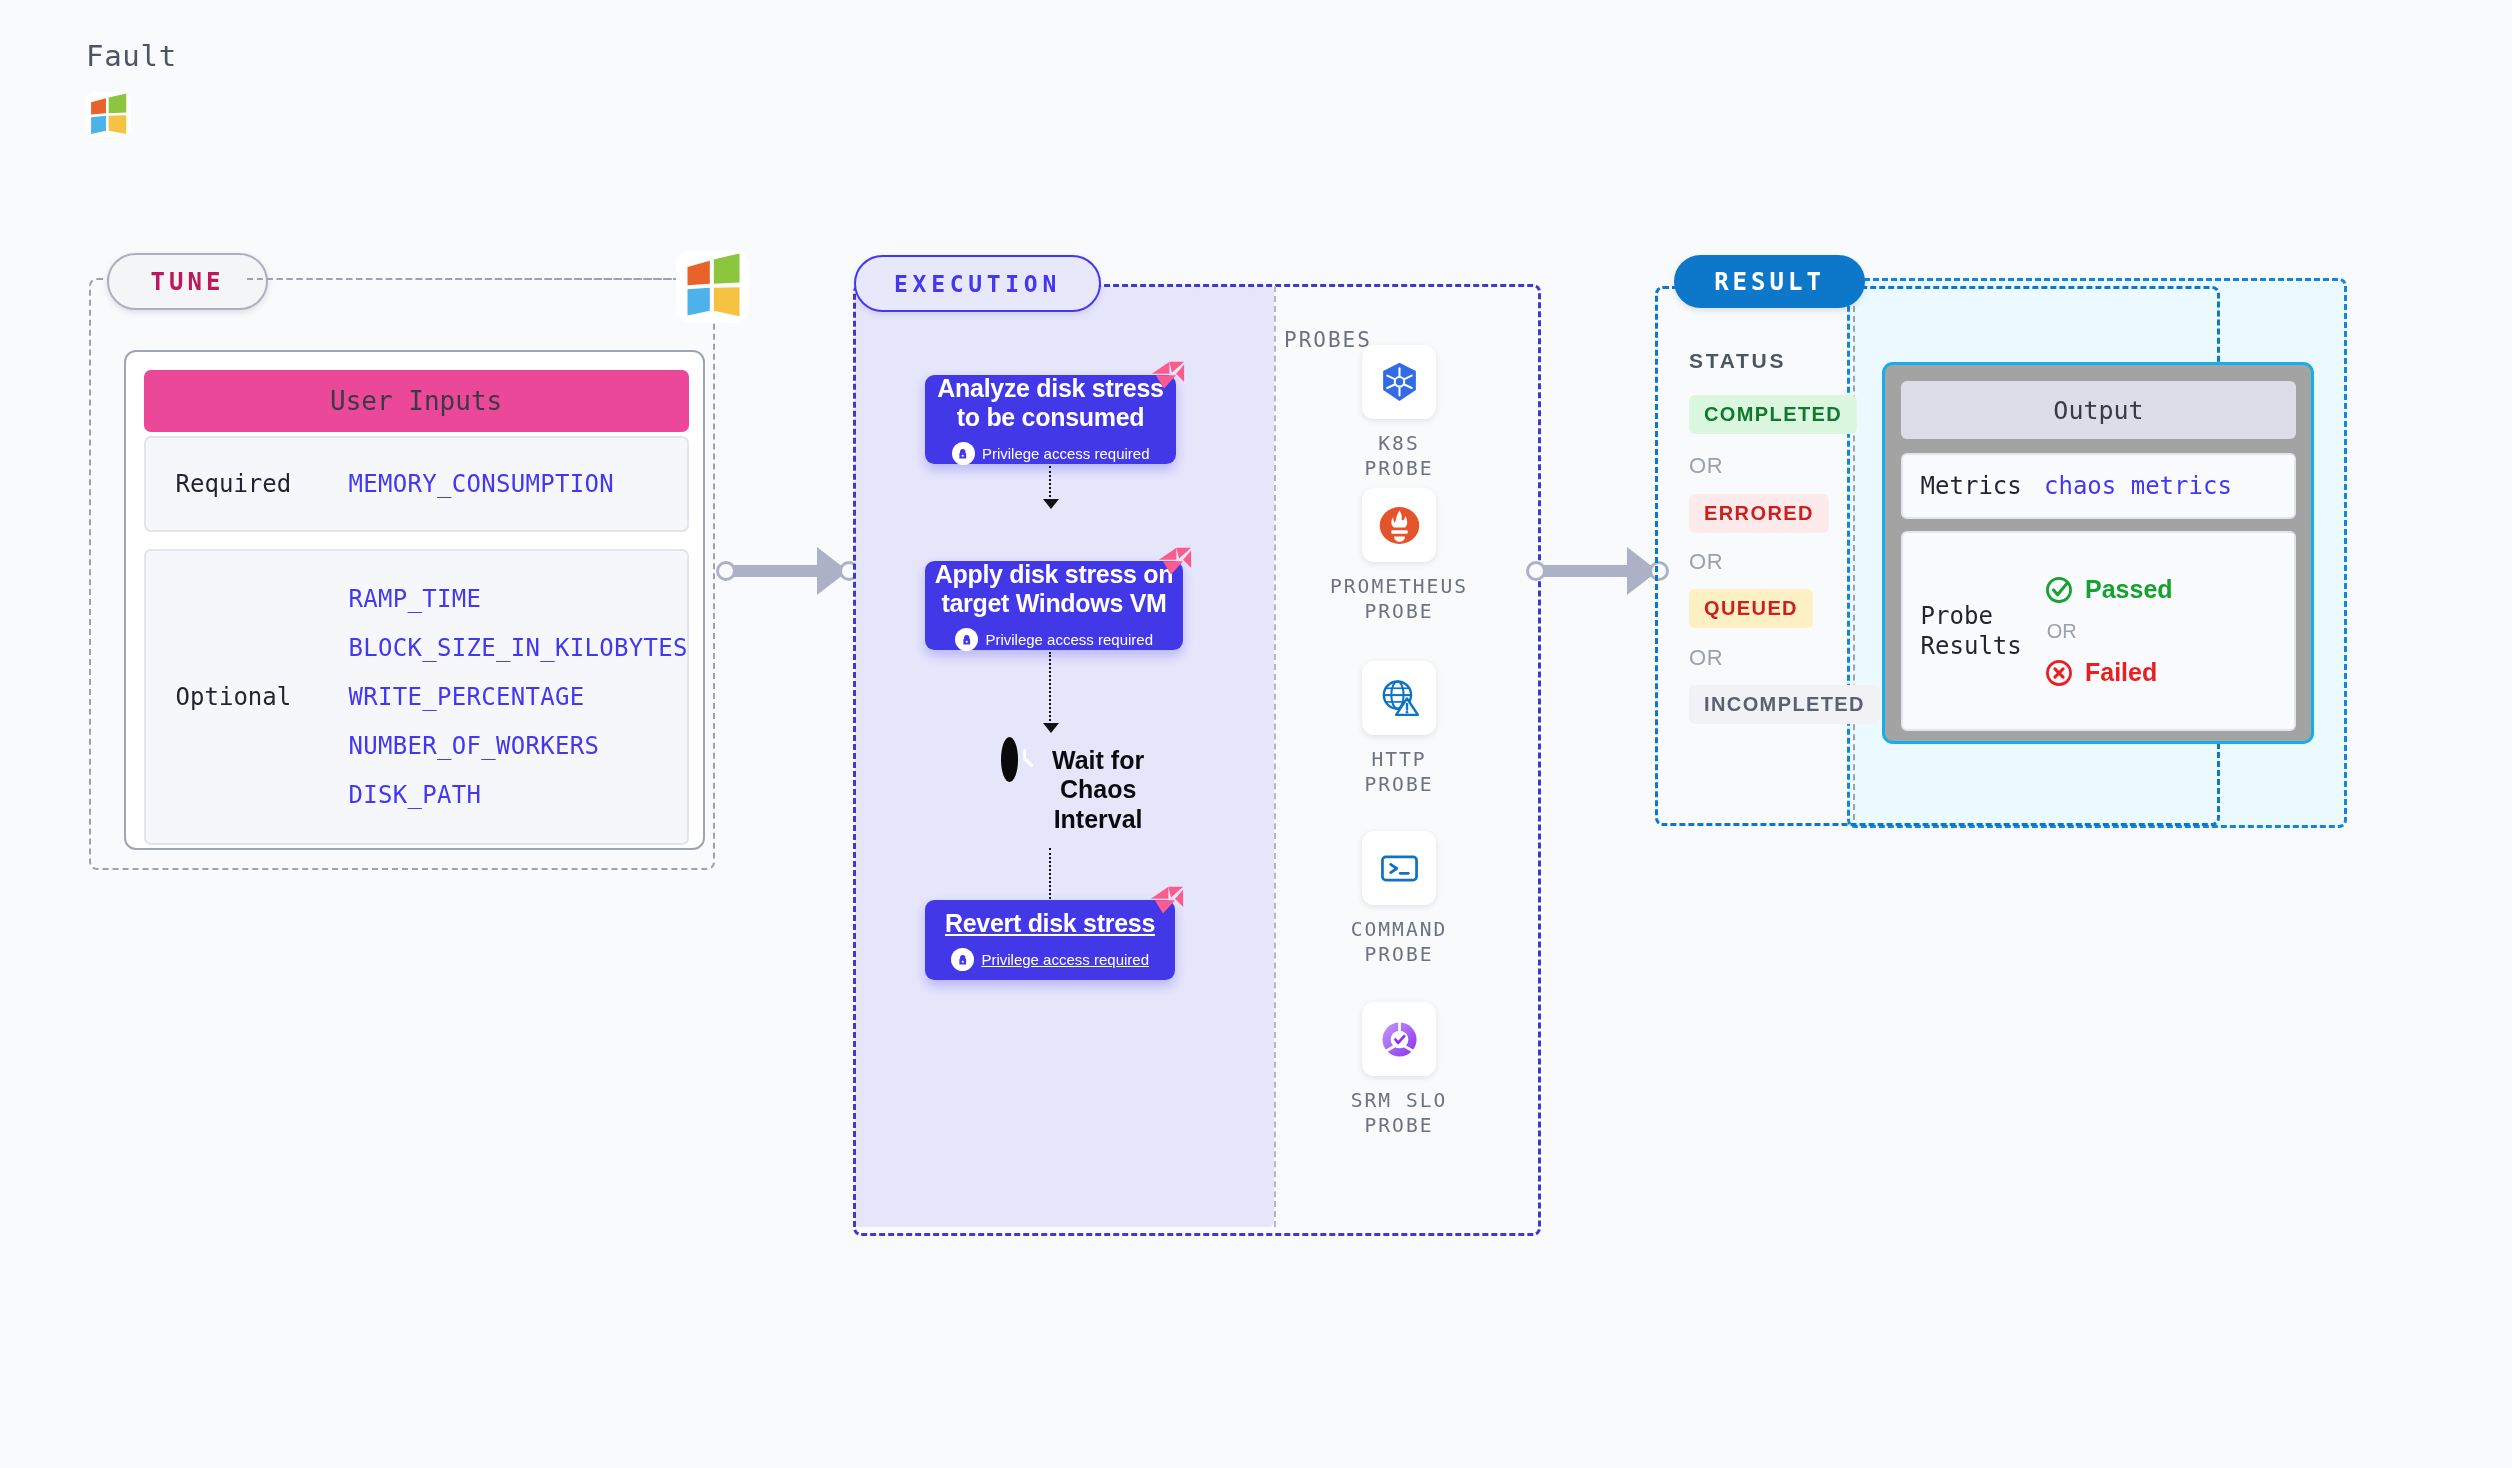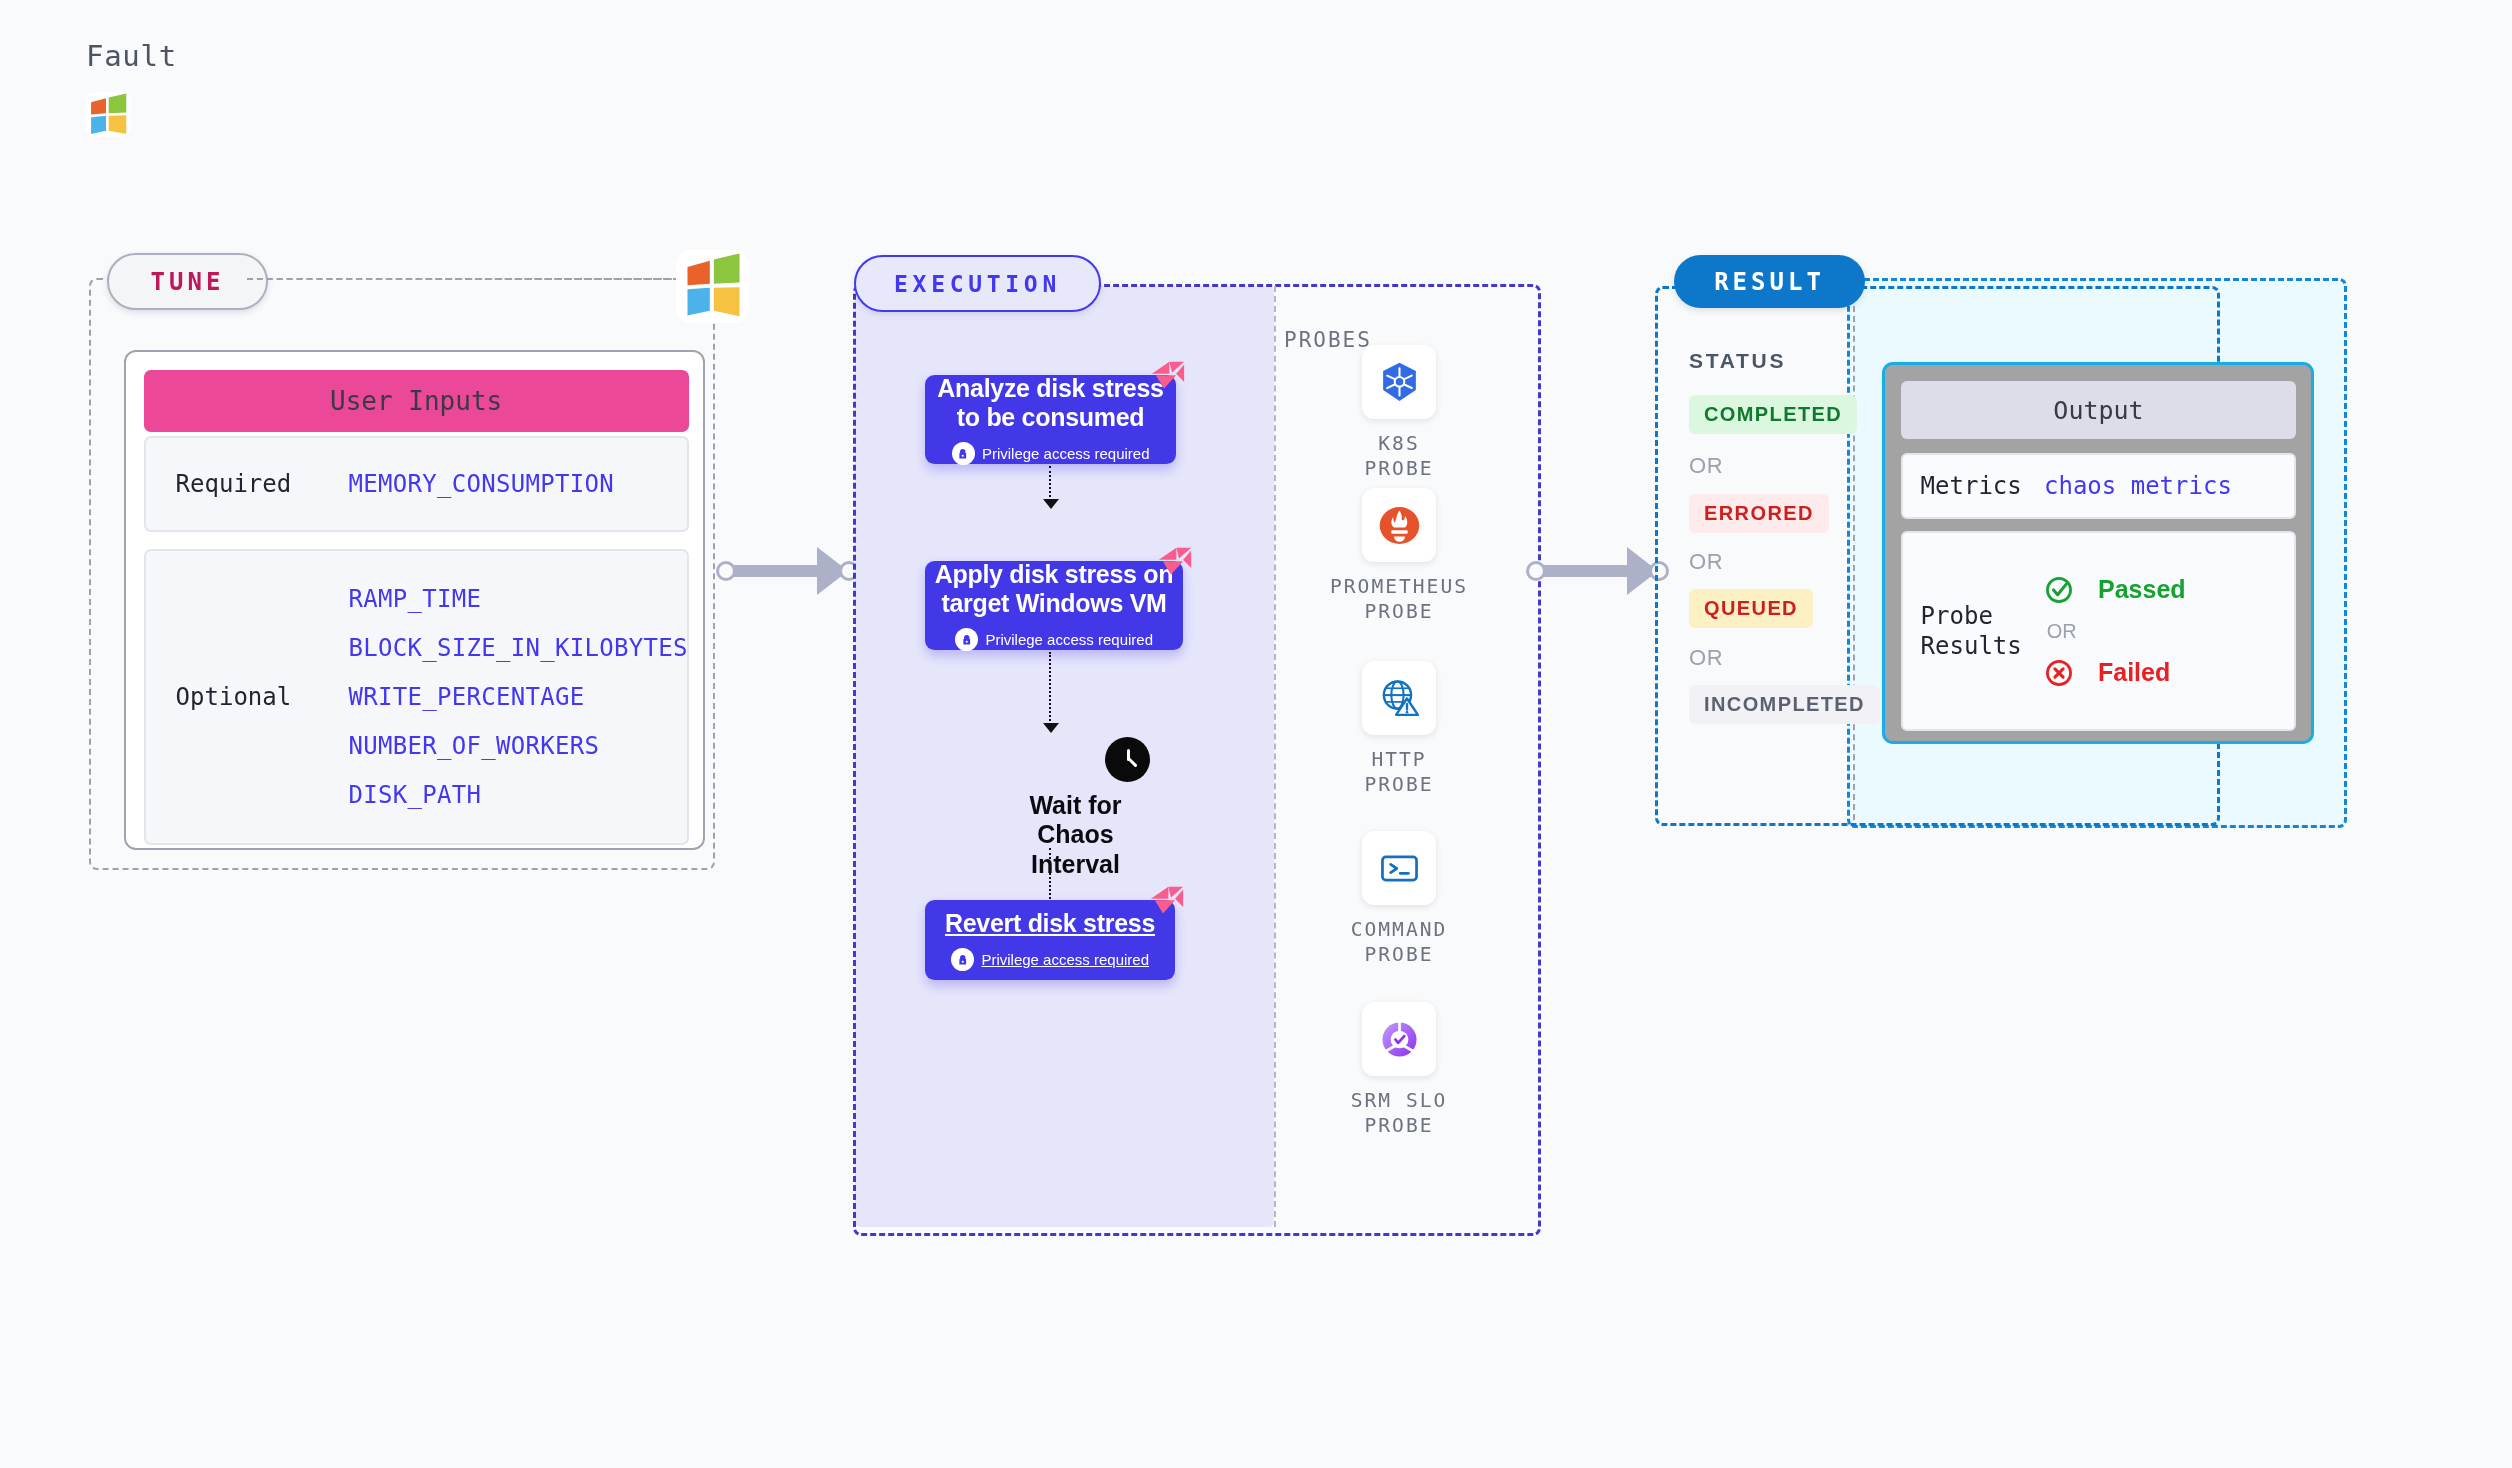--- a/index.html
+++ b/index.html
@@ -164,7 +164,7 @@
     font-family:"DejaVu Sans Mono","Liberation Mono",monospace;font-size:24px;color:#1f2430;line-height:1.25;
   }
   .out-val-mono{font-family:"DejaVu Sans Mono","Liberation Mono",monospace;font-size:24px;color:#4338f0;}
-  .res-row{display:flex;align-items:center;gap:24px;font-size:25px;font-weight:bold;}
+  .res-row{display:flex;align-items:center;gap:11px;font-size:25px;font-weight:bold;}
 
   
   .conn{position:absolute;height:47px;}

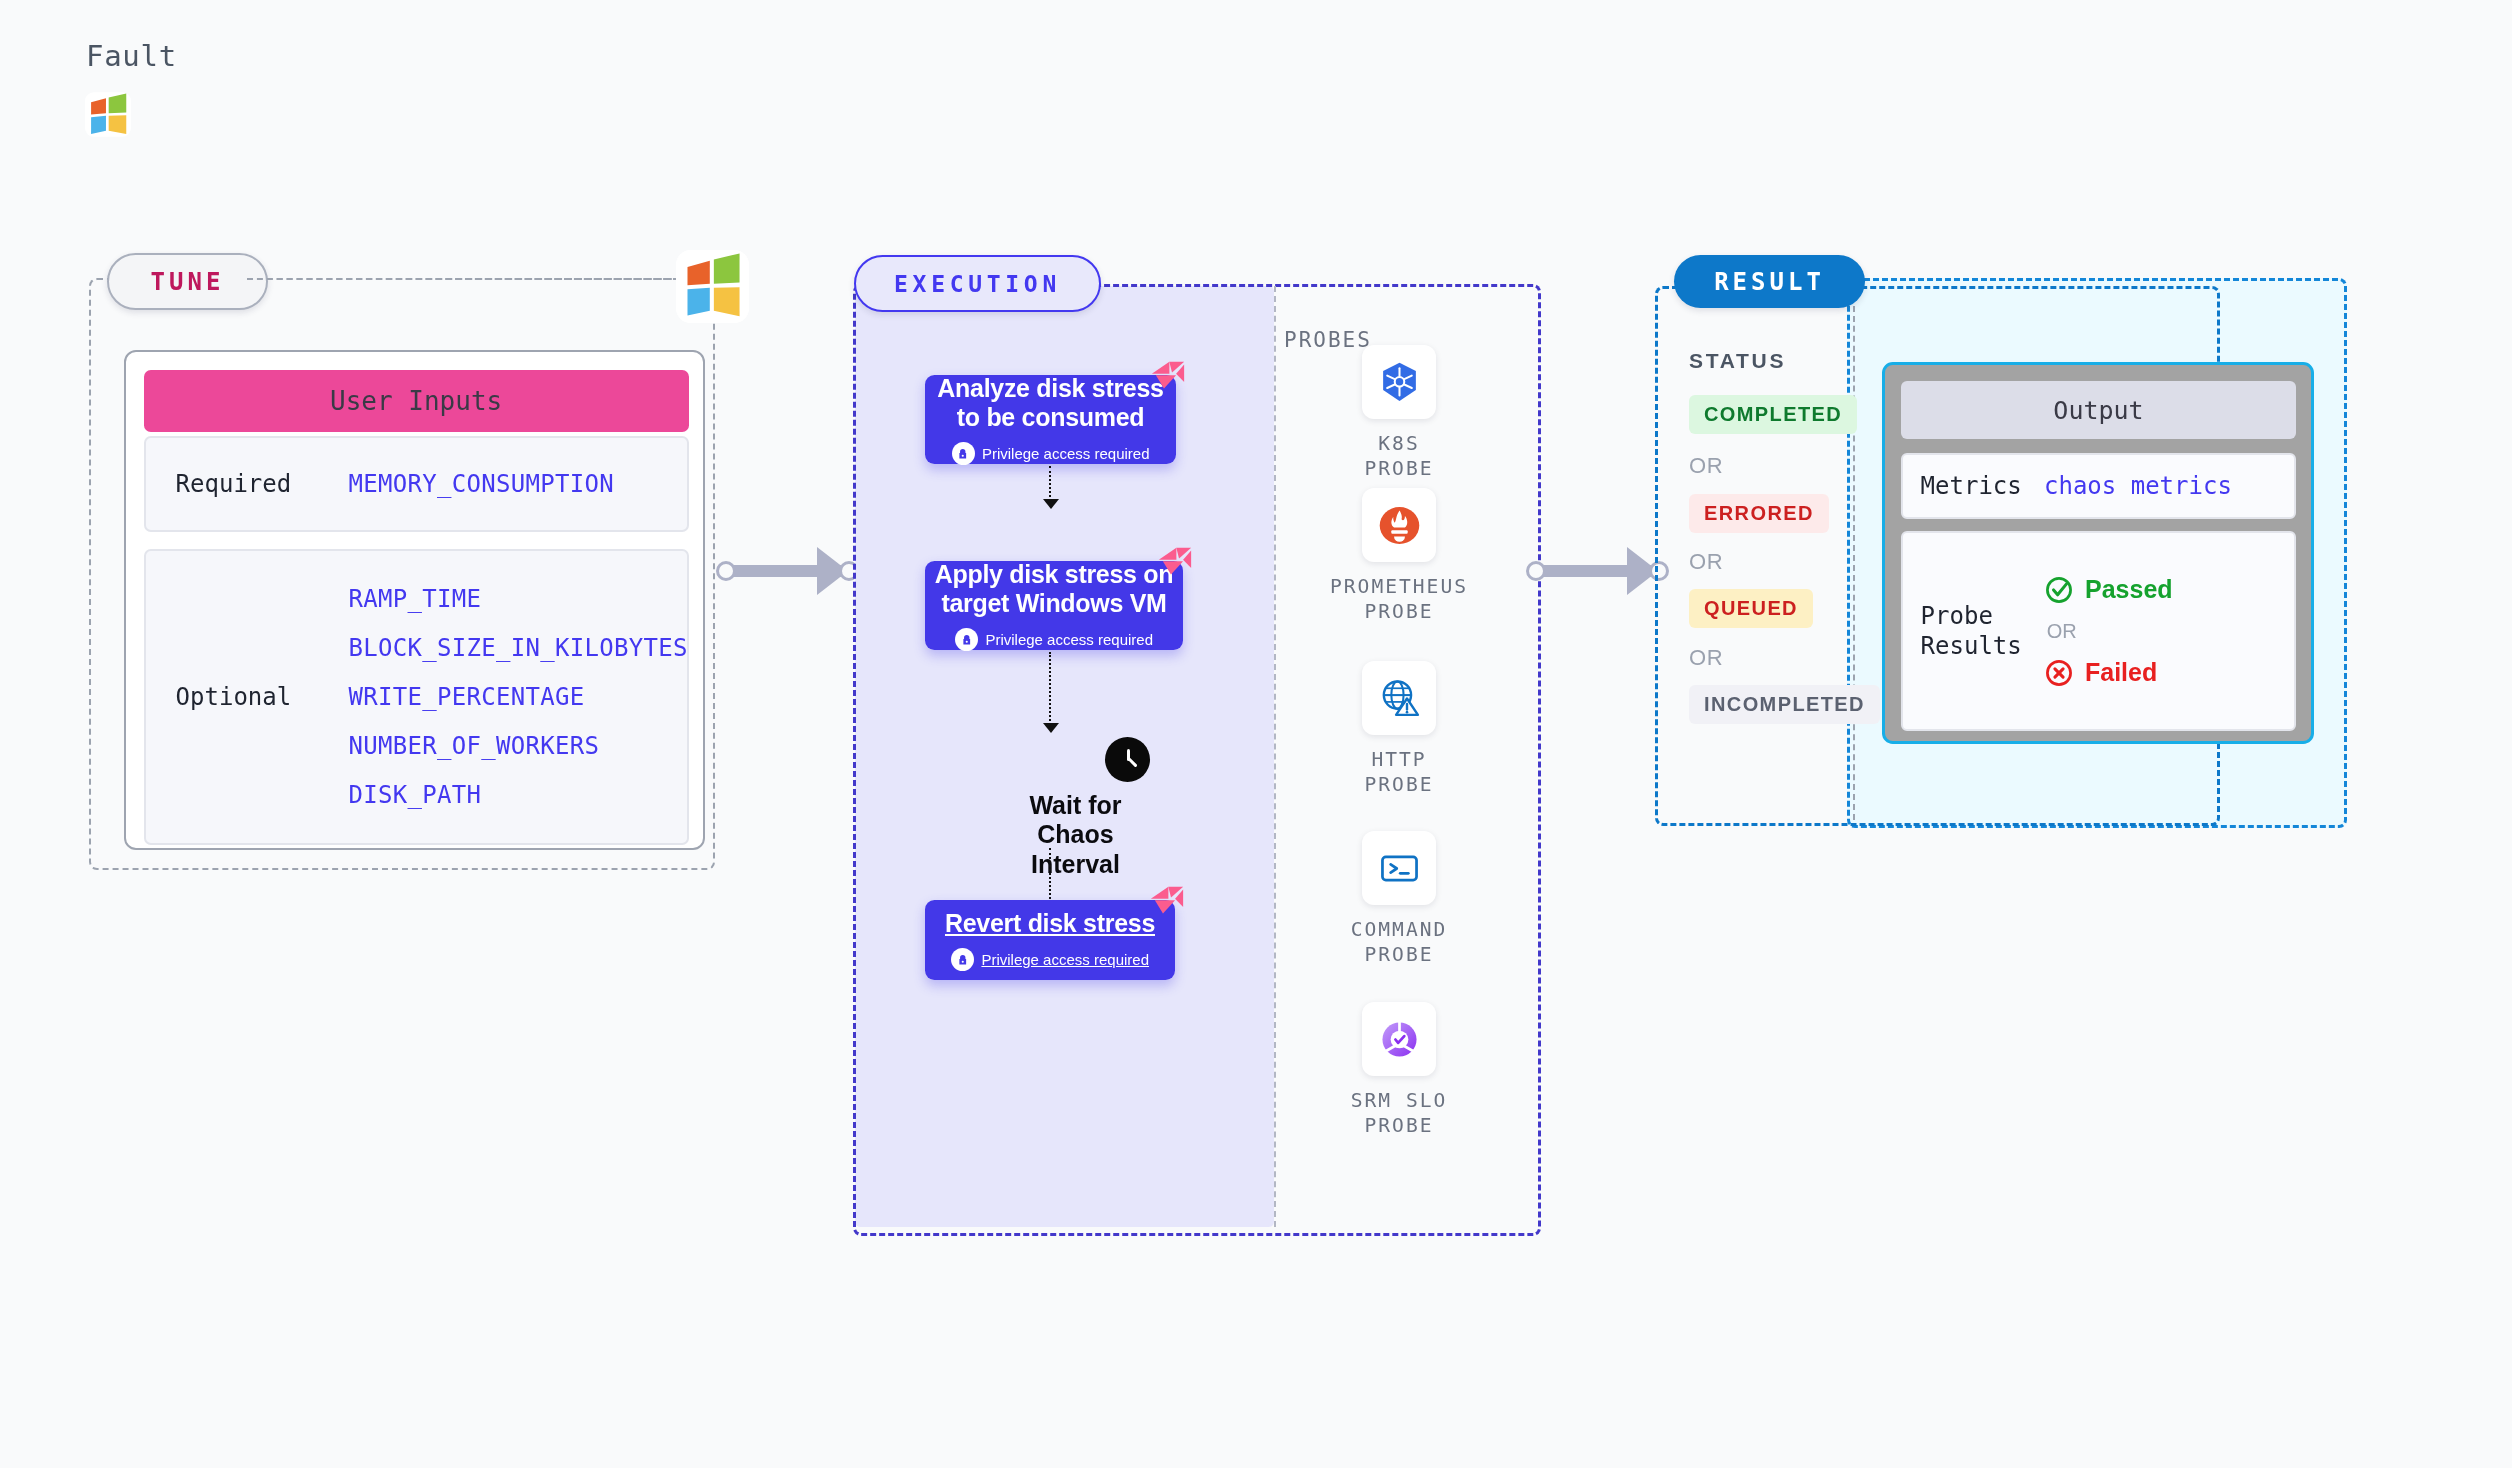--- a/index.html
+++ b/index.html
@@ -104,7 +104,7 @@
     border-top:10.8px solid #111111;
   }
 
-  #waitnode{position:absolute;left:1001px;top:737px;width:149px;display:flex;flex-direction:column;align-items:flex-end;}
+  #waitnode{position:absolute;left:1001px;top:737px;width:149px;display:flex;flex-direction:row;align-items:flex-start;gap:28px;}
   #clock{width:45px;height:45px;border-radius:50%;background:#0a0a0a;position:relative;}
   #clock .hand-h{position:absolute;left:21.6px;top:11.5px;width:3.4px;height:12px;background:#fff;border-radius:2px;}
   #clock .hand-m{position:absolute;left:22px;top:22px;width:3.4px;height:11.5px;background:#fff;border-radius:2px;transform:rotate(-45deg);transform-origin:top left;}

